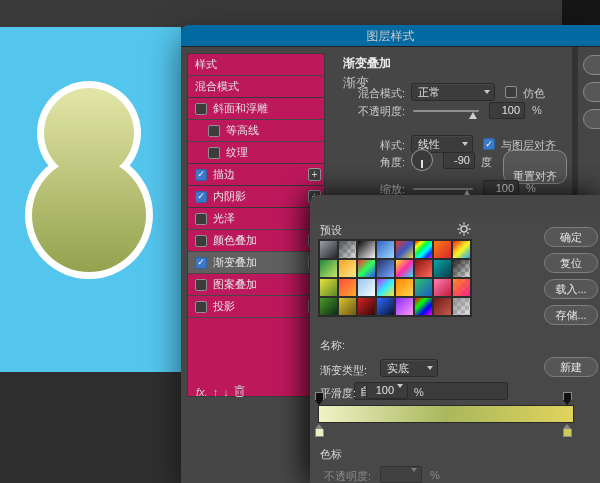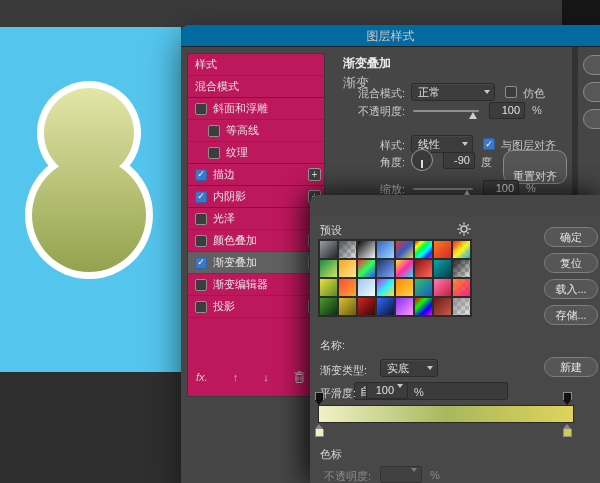--- a/index.html
+++ b/index.html
@@ -170,7 +170,7 @@
         </div>
         <div class="ls-row">
           <span class="cb"></span>
-          <span class="ls-label">渐变编辑器</span>
+          <span class="ls-label">图案叠加</span>
         </div>
         <div class="ls-row">
           <span class="cb"></span>

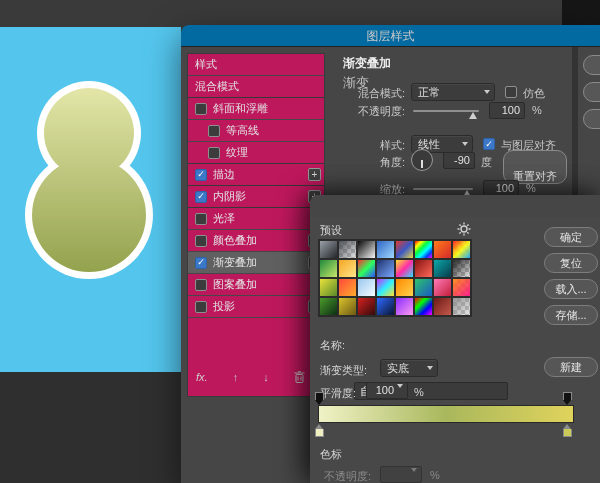--- a/index.html
+++ b/index.html
@@ -34,8 +34,8 @@
   .cb.checked{background:#3b78c8;border-color:#2e62a8}
   .plusbox{width:13px;height:13px;min-width:13px;border:1px solid #979797;color:#d8d8d8;font-size:10px;
     line-height:11px;text-align:center;border-radius:2px;background:#424242}
-  .ls-footer{position:absolute;left:6px;top:346px;width:138px;height:22px;display:flex;
-    gap:25px;padding:0 9px;color:#c0c0c0}
+  .ls-footer{position:absolute;left:6px;top:356px;width:138px;height:22px;display:flex;align-items:center;
+    gap:5px;padding:0 9px;color:#c0c0c0}
   .fx-glyph{font-style:italic;font-size:11px;color:#cfcfcf}
   .arrow-glyph{font-size:11px;color:#c0c0c0}
 

